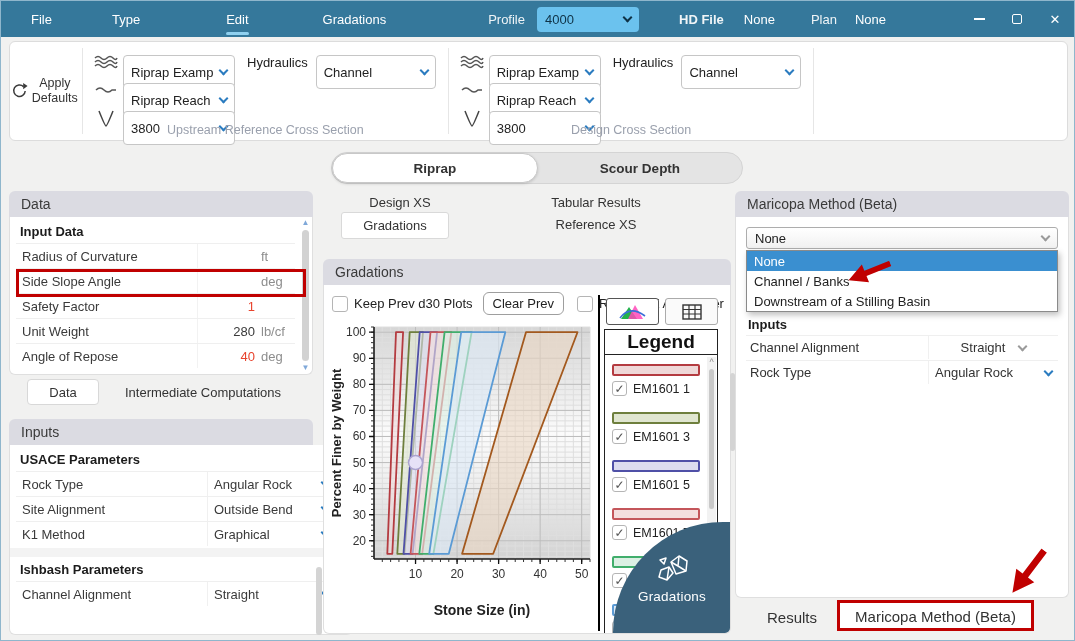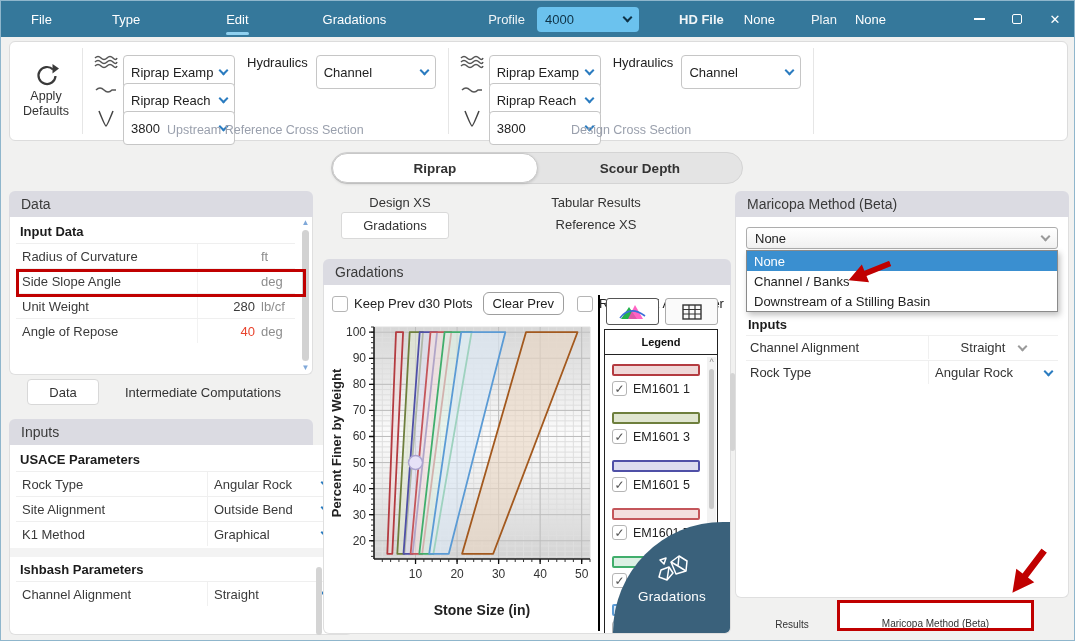--- a/index.html
+++ b/index.html
@@ -23,7 +23,7 @@
 
   
   .toolbar{position:absolute;left:8px;top:40px;width:1059px;height:100px;background:#fff;border:1px solid #DCDCDC;border-radius:6px;display:flex;align-items:stretch;}
-  .apply-btn{width:72px;display:flex;flex-direction:column;align-items:center;justify-content:center;color:#333;font-size:12.5px;line-height:1.2;text-align:center;}
+  .apply-btn{width:72px;display:flex;flex-direction:row;align-items:center;justify-content:center;color:#333;font-size:12.5px;line-height:1.2;text-align:center;}
   .v-div{width:1px;background:#E6E6E6;margin:6px 0;}
   .tb-group{position:relative;padding:7px 12px 18px 10px;}
   .tb-row{display:flex;align-items:center;height:26px;margin-bottom:2px;}

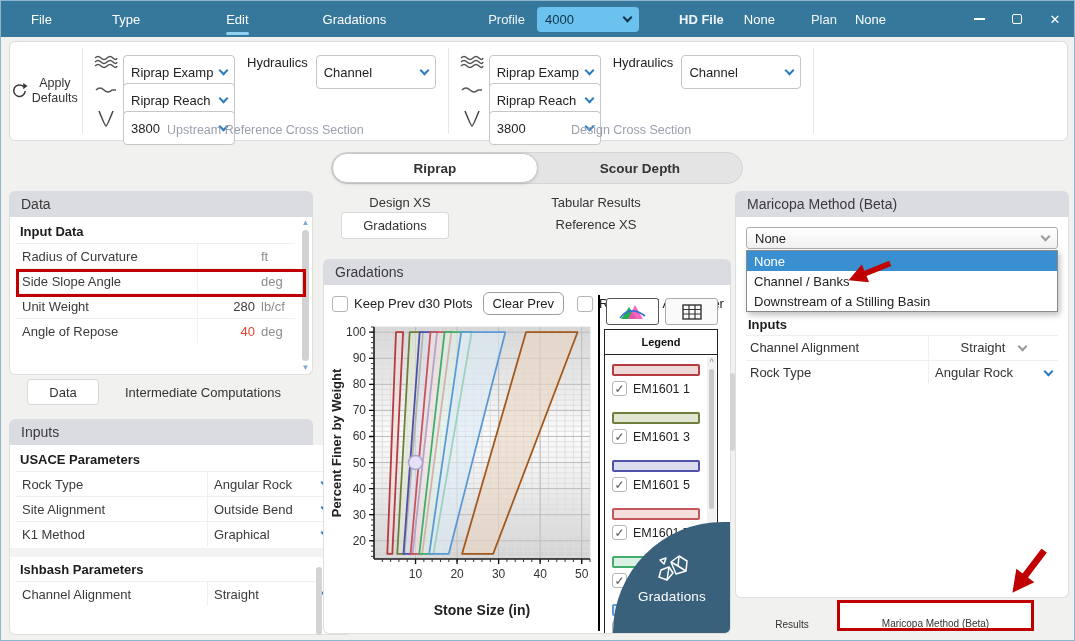--- a/index.html
+++ b/index.html
@@ -263,6 +263,11 @@
         <span class="lbl">Side Slope Angle</span>
         <span class="val"></span>
         <span class="unit">deg</span>
+      </div>
+      <div class="trow">
+        <span class="lbl">Safety Factor</span>
+        <span class="val red">1</span>
+        <span class="unit"></span>
       </div>
       <div class="trow">
         <span class="lbl">Unit Weight</span>

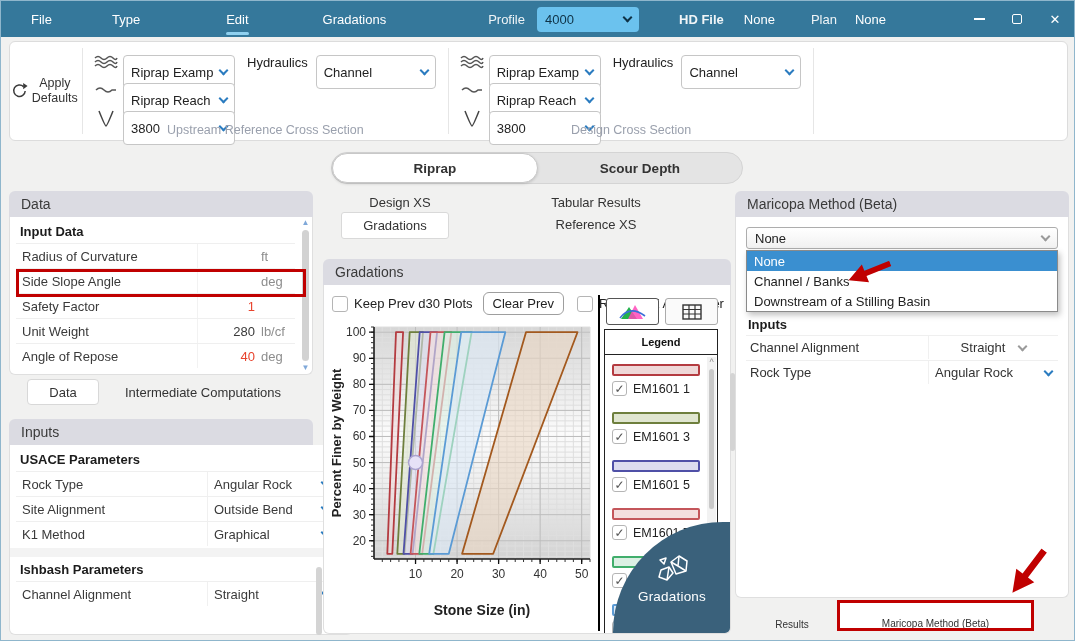--- a/index.html
+++ b/index.html
@@ -71,7 +71,7 @@
   .cbx{width:16px;height:16px;border:1px solid #B5B5B5;border-radius:3px;background:#fff;display:inline-flex;align-items:center;justify-content:center;font-size:12px;color:#555;margin-right:6px;}
   .btn{border:1px solid #9E9E9E;border-radius:6px;background:#fff;padding:3px 9px;font-size:13px;color:#222;}
   .legend-box{position:absolute;left:280px;top:44px;width:114px;height:305px;background:#fff;border:1.5px solid #222;}
-  .legend-head{height:25px;border-bottom:1.5px solid #222;display:flex;align-items:center;justify-content:center;font-weight:bold;font-size:11px;color:#111;}
+  .legend-head{height:25px;border-bottom:1.5px solid #222;display:flex;align-items:center;justify-content:center;font-weight:bold;font-size:19px;color:#111;}
   .lg-item{position:absolute;left:7px;width:88px;}
   .lg-swatch{height:12px;border:2px solid #888;border-radius:2px;background:#eee;}
   .lg-row{display:flex;align-items:center;margin-top:5px;font-size:12.5px;color:#222;}

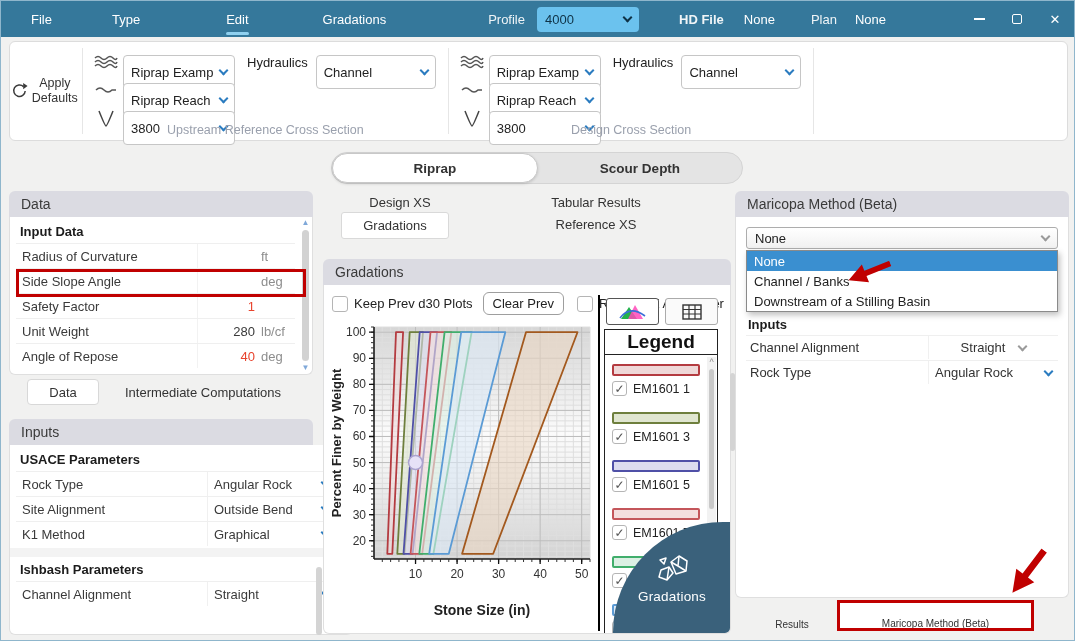--- a/index.html
+++ b/index.html
@@ -94,7 +94,7 @@
   .m-row{position:absolute;left:10px;width:312px;height:24px;display:flex;align-items:center;border-top:1px solid #EFEFEF;font-size:13px;color:#333;}
   .m-row .lbl{flex:1;padding-left:4px;}
   .m-row .sval{width:130px;display:flex;align-items:center;justify-content:space-between;border-left:1px solid #F0F0F0;align-self:stretch;padding:0 6px;}
-  .b-tab{position:absolute;font-size:10px;color:#333;display:flex;align-items:flex-end;justify-content:center;}
+  .b-tab{position:absolute;font-size:15px;color:#333;display:flex;align-items:center;justify-content:center;}
 
   
   .ann-rect{position:absolute;border:3px solid #C00000;z-index:20;}

